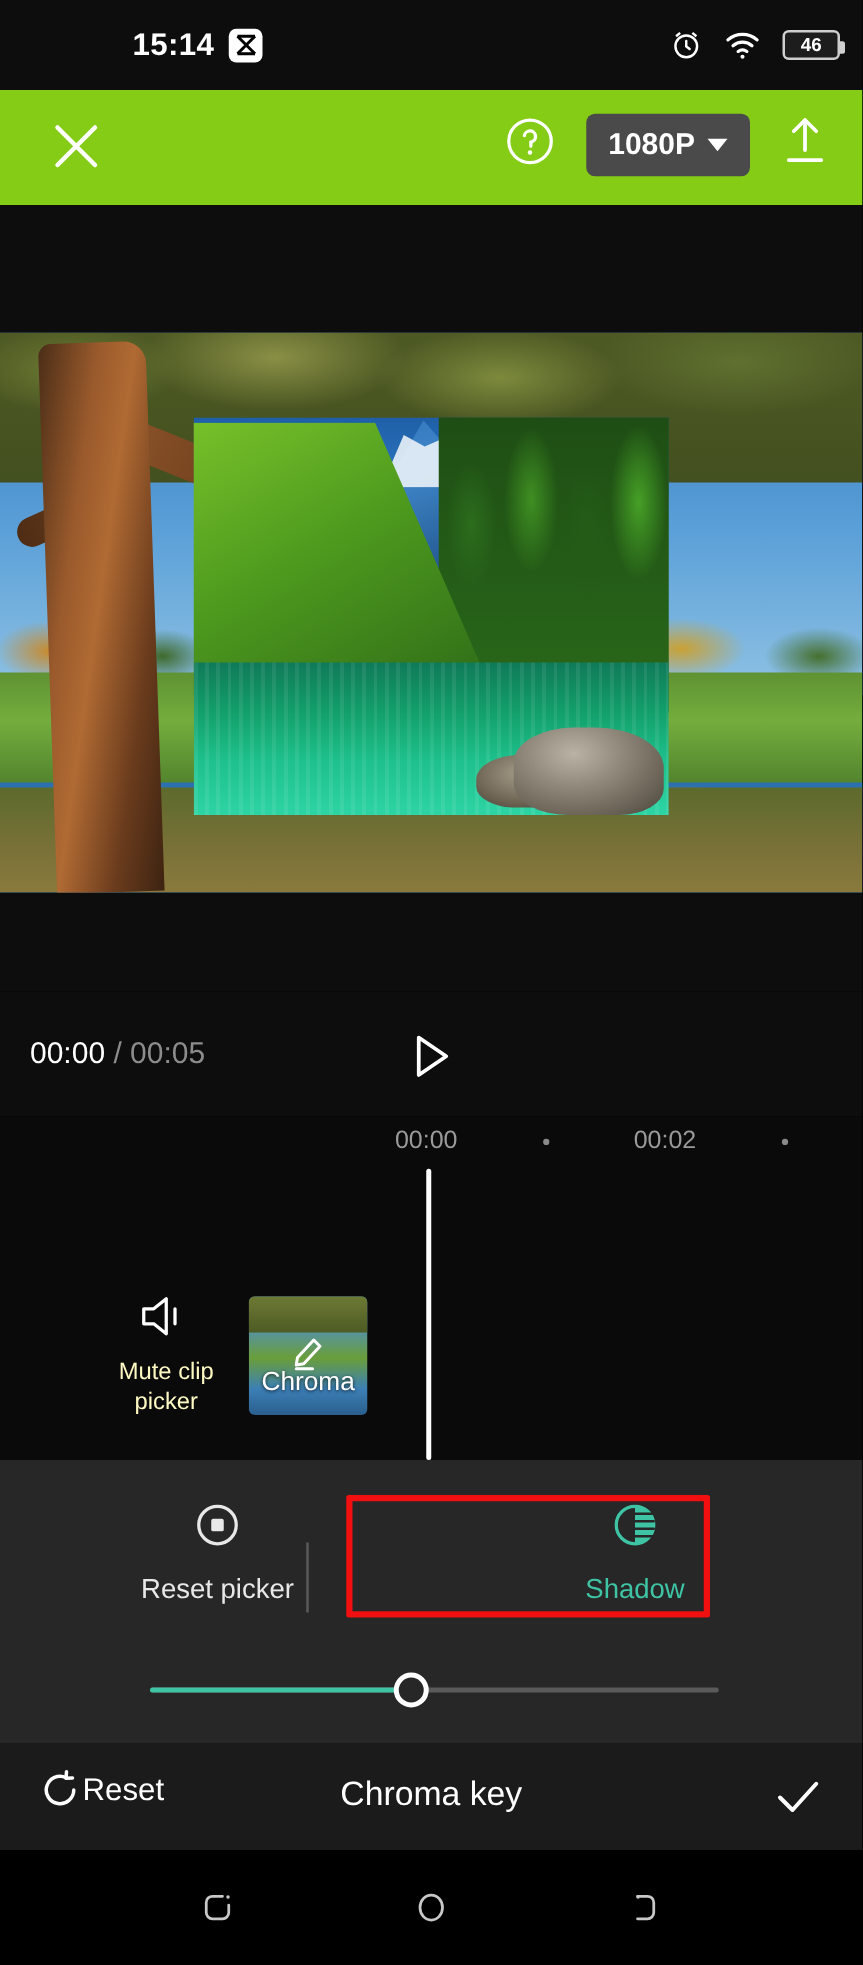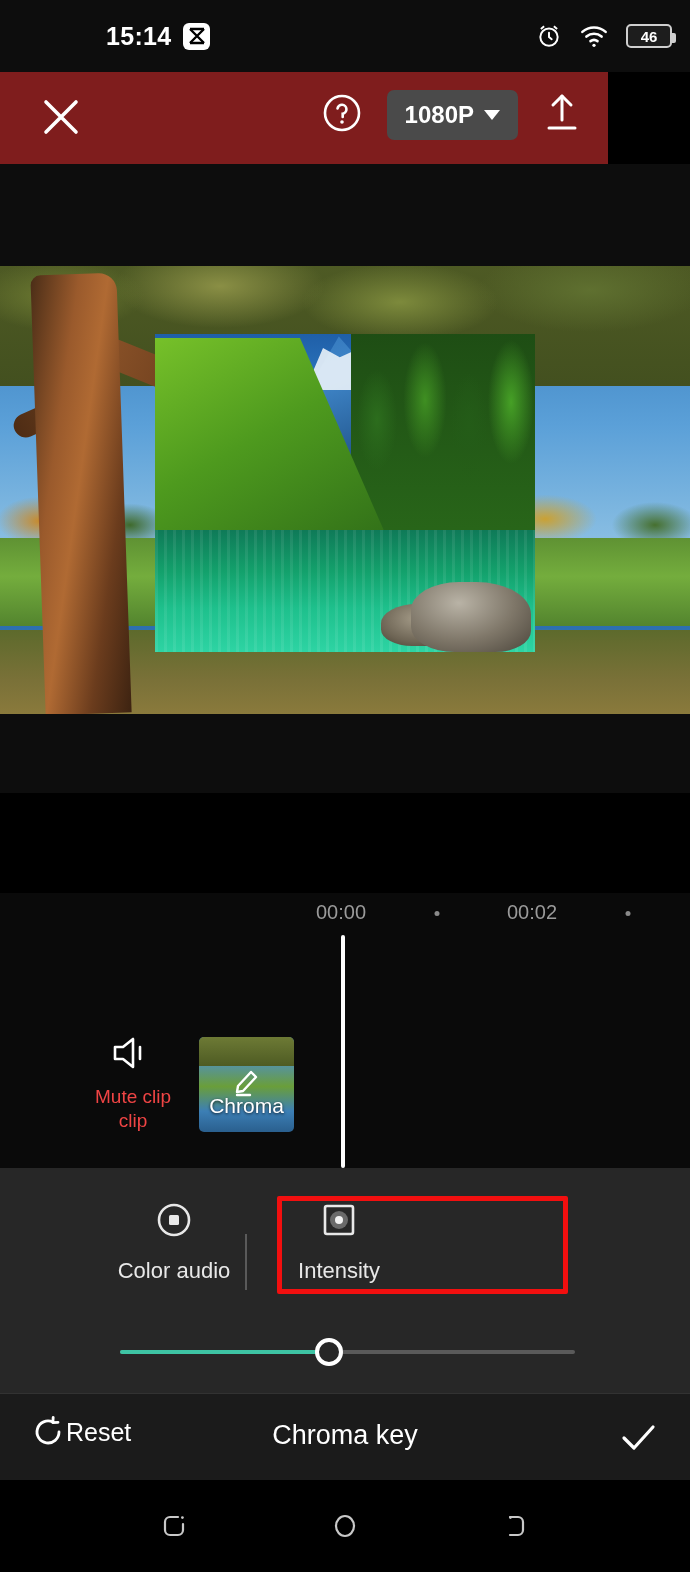--- a/index.html
+++ b/index.html
@@ -36,7 +36,7 @@
 
   
   .toolbar {
-    position:absolute; left:0; top:72px; width:608px; height:92px; background:#7f1d1d;
+    position:absolute; left:0; top:72px; width:690px; height:92px; background:#84cc16;
   }
   .tb-close { position:absolute; left:38px; top:22px; width:46px; height:46px; }
   .tb-right { position:absolute; right:24px; top:18px; display:flex; align-items:center; gap:22px; }

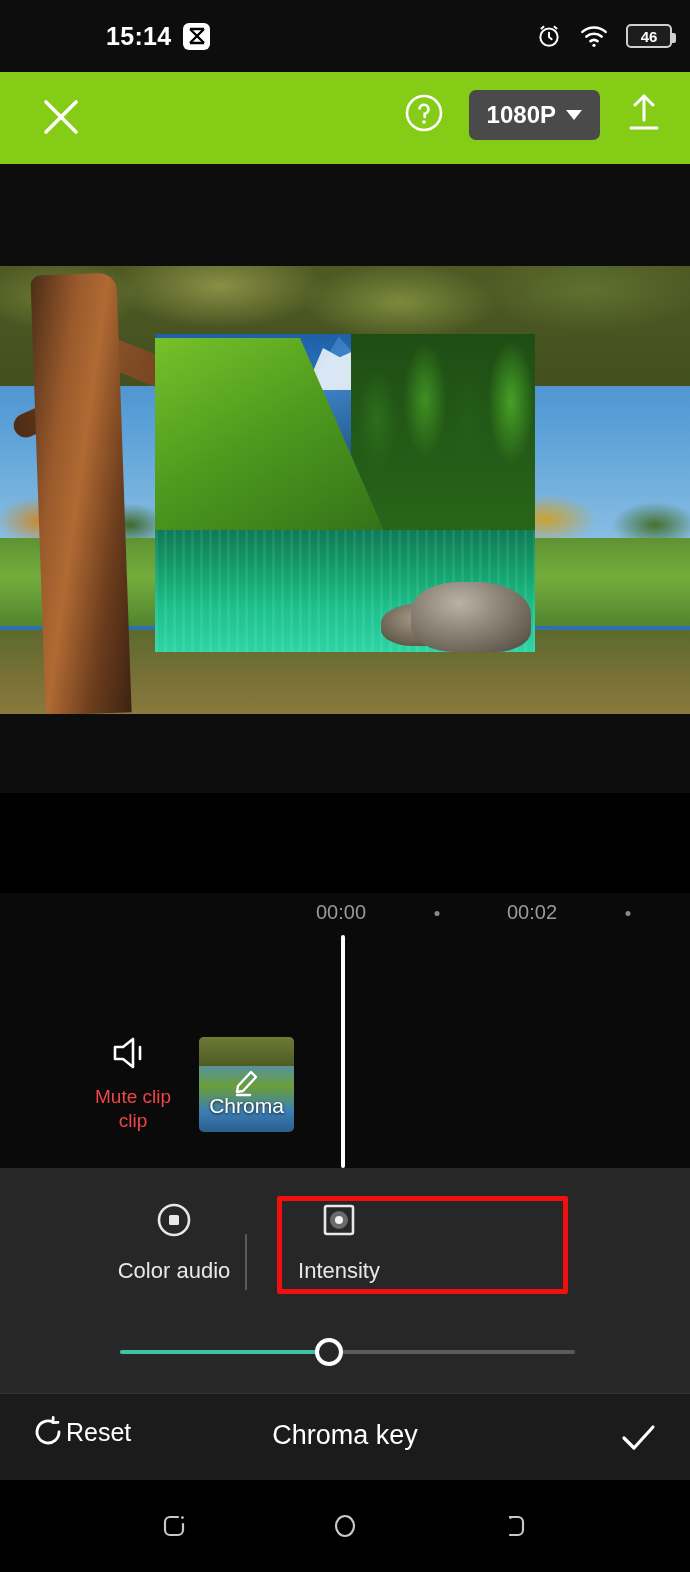--- a/index.html
+++ b/index.html
@@ -271,6 +271,18 @@
     </div>
   </div>
 
+  <div class="playerbar">
+    <div class="time-label">
+      <span class="time-cur">00:00</span>
+      <span class="time-sep">/</span>
+      <span class="time-total">00:05</span>
+    </div>
+    <div class="play-btn">
+      <svg width="44" height="44" viewBox="0 0 44 44">
+        <path d="M13 7 L35 22 L13 37 Z" stroke="#fff" stroke-width="3" fill="none" stroke-linejoin="round"></path>
+      </svg>
+    </div>
+  </div>
 
   <div class="timeline">
     <div class="ruler">

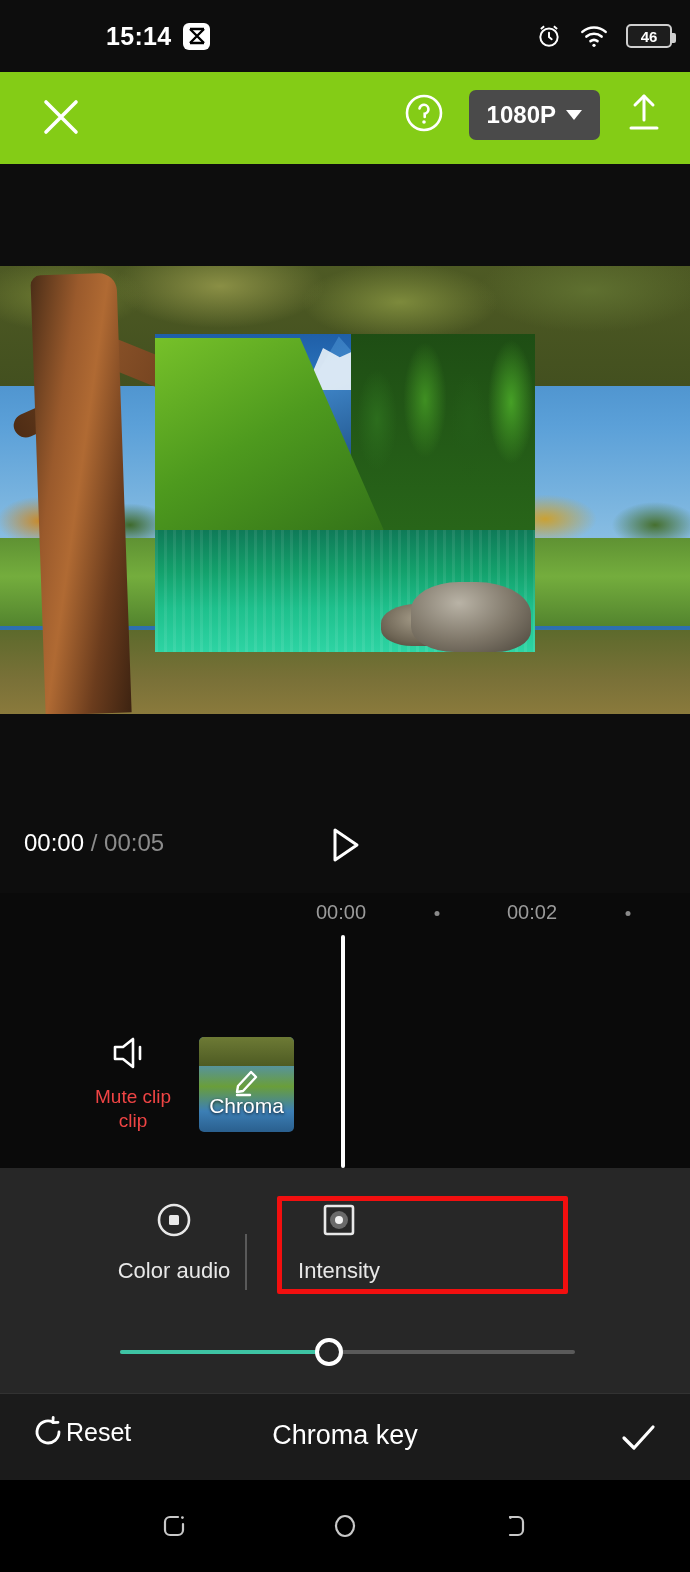--- a/index.html
+++ b/index.html
@@ -136,7 +136,7 @@
   .playhead { position:absolute; left:341px; top:42px; width:4px; height:233px; background:#fff; border-radius:2px; z-index:20; }
 
   .track-tools { position:absolute; left:88px; top:140px; width:90px; text-align:center; }
-  .track-tools .lbl { color:#ef4444; font-size:19px; line-height:24px; margin-top:8px; }
+  .track-tools .lbl { color:#fef9c3; font-size:19px; line-height:24px; margin-top:8px; }
   .cover-thumb {
     position:absolute; left:199px; top:1037px; width:95px; height:95px; border-radius:5px; overflow:hidden;
   }

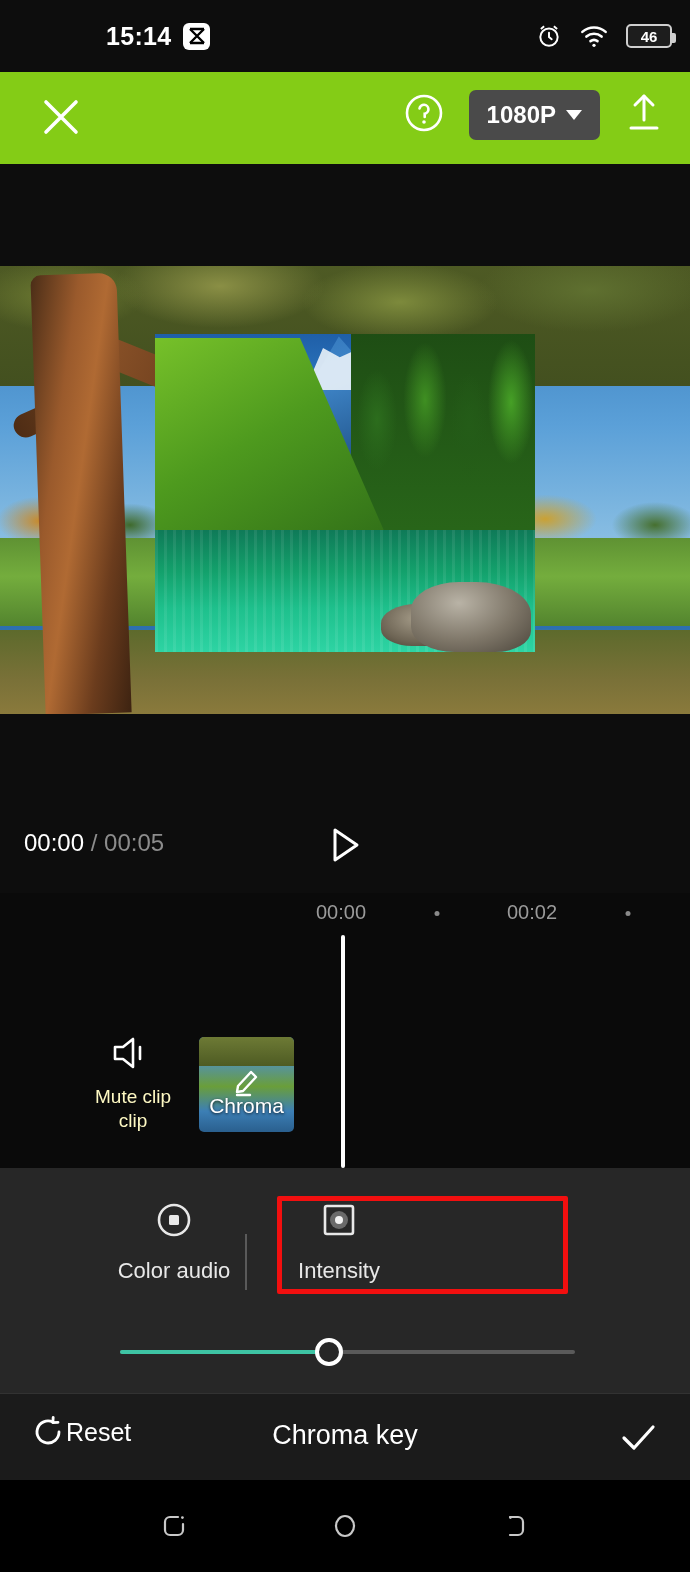--- a/index.html
+++ b/index.html
@@ -299,7 +299,7 @@
         <path d="M31 14 V26" stroke="#fff" stroke-width="2.6" stroke-linecap="round" fill="none"></path>
       </svg>
       <div class="lbl">Mute clip</div>
-      <div class="lbl" style="margin-top:0">clip</div>
+      <div class="lbl" style="margin-top:0">picker</div>
     </div>
 
   </div>

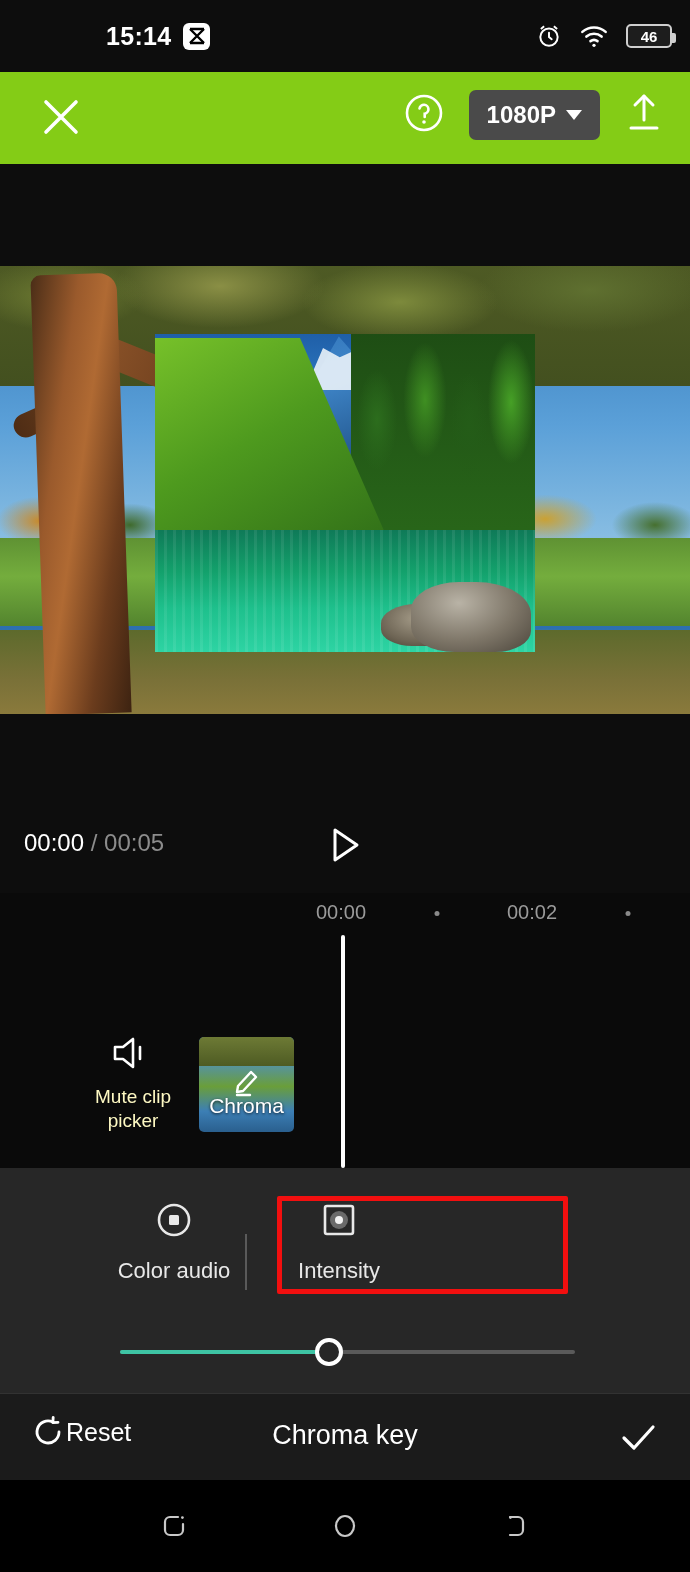--- a/index.html
+++ b/index.html
@@ -327,7 +327,7 @@
             <rect x="17" y="17" width="10" height="10" rx="1.5" fill="#e8e8e8"></rect>
           </svg>
         </div>
-        <div class="lbl" style="color:#e8e8e8">Color audio</div>
+        <div class="lbl" style="color:#e8e8e8">Reset picker</div>
       </div>
 
       <div class="tool tool-int">

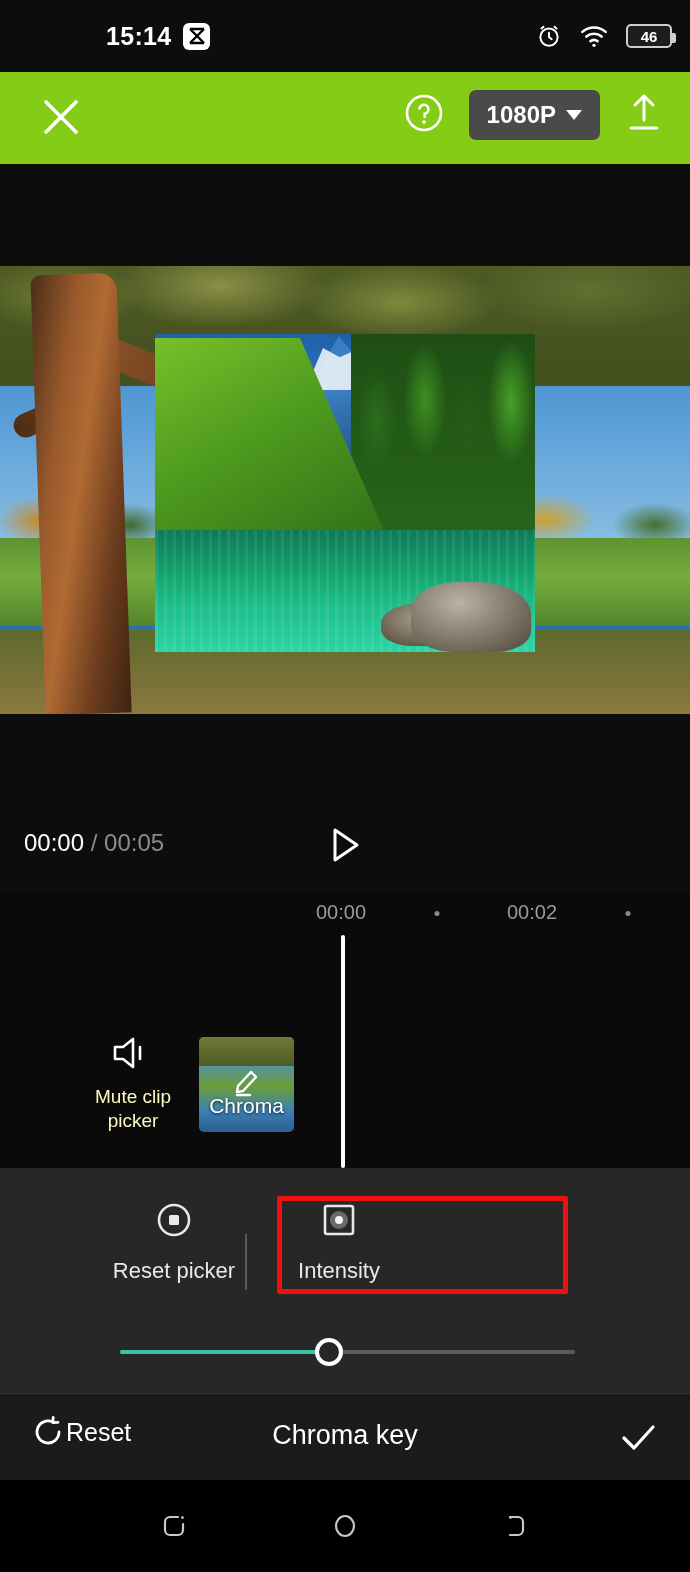--- a/index.html
+++ b/index.html
@@ -330,16 +330,6 @@
         <div class="lbl" style="color:#e8e8e8">Reset picker</div>
       </div>
 
-      <div class="tool tool-int">
-        <div class="ic">
-          <svg width="44" height="44" viewBox="0 0 44 44">
-            <rect x="8" y="8" width="28" height="28" rx="2" stroke="#e8e8e8" stroke-width="2.6" fill="none"></rect>
-            <circle cx="22" cy="22" r="9" fill="#6a6a6a"></circle>
-            <circle cx="22" cy="22" r="4" fill="#f2f2f2"></circle>
-          </svg>
-        </div>
-        <div class="lbl" style="color:#e8e8e8">Intensity</div>
-      </div>
 
     </div>
 

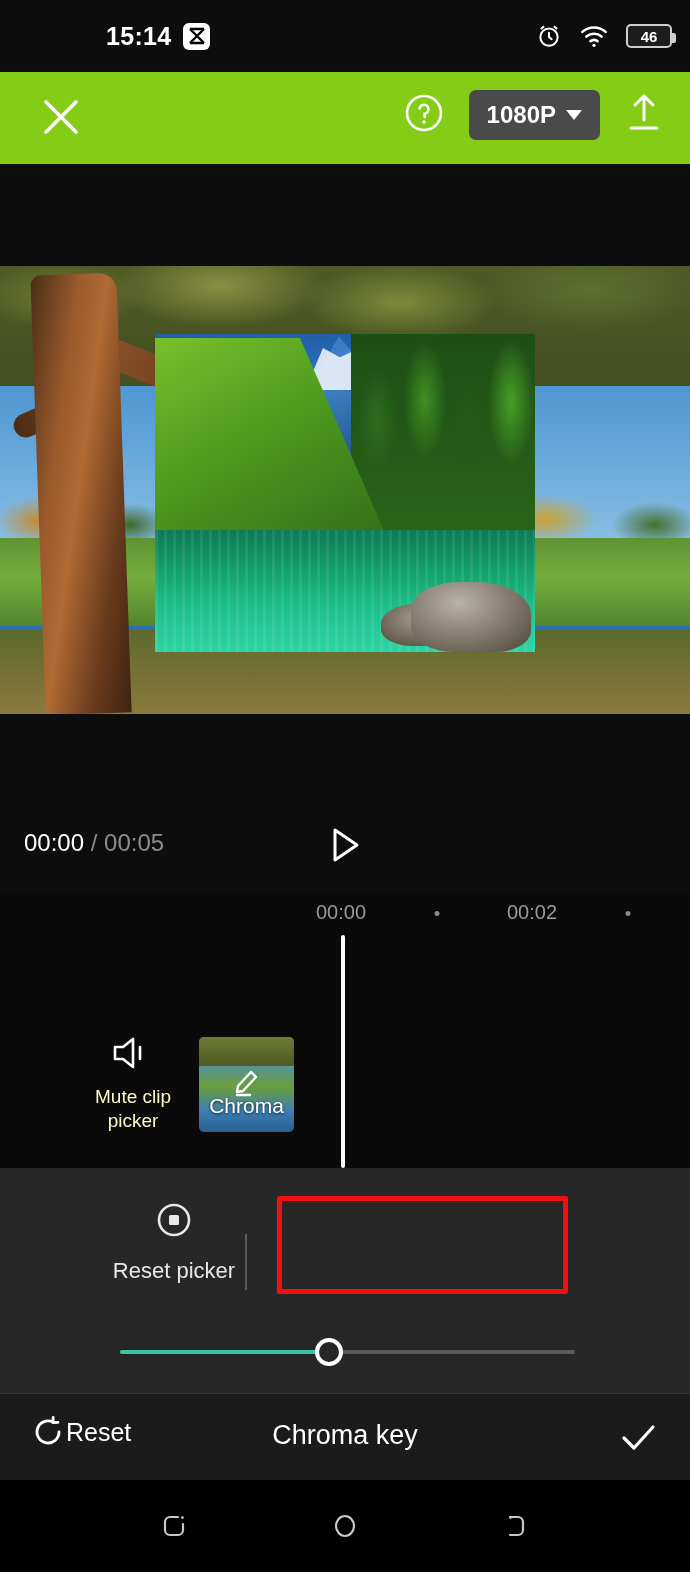--- a/index.html
+++ b/index.html
@@ -331,6 +331,16 @@
       </div>
 
 
+      <div class="tool tool-sh">
+        <div class="ic">
+          <svg width="44" height="44" viewBox="0 0 44 44">
+            <circle cx="22" cy="22" r="15" stroke="#3ec4a4" stroke-width="2.6" fill="none"></circle>
+            <path d="M22 7 A15 15 0 0 1 22 37 Z" fill="#3ec4a4"></path>
+            <path d="M22 13 H36 M22 19 H37 M22 25 H37 M22 31 H36" stroke="#272727" stroke-width="2" stroke-linecap="round" fill="none"></path>
+          </svg>
+        </div>
+        <div class="lbl" style="color:#3ec4a4">Shadow</div>
+      </div>
     </div>
 
     <div class="slider">

